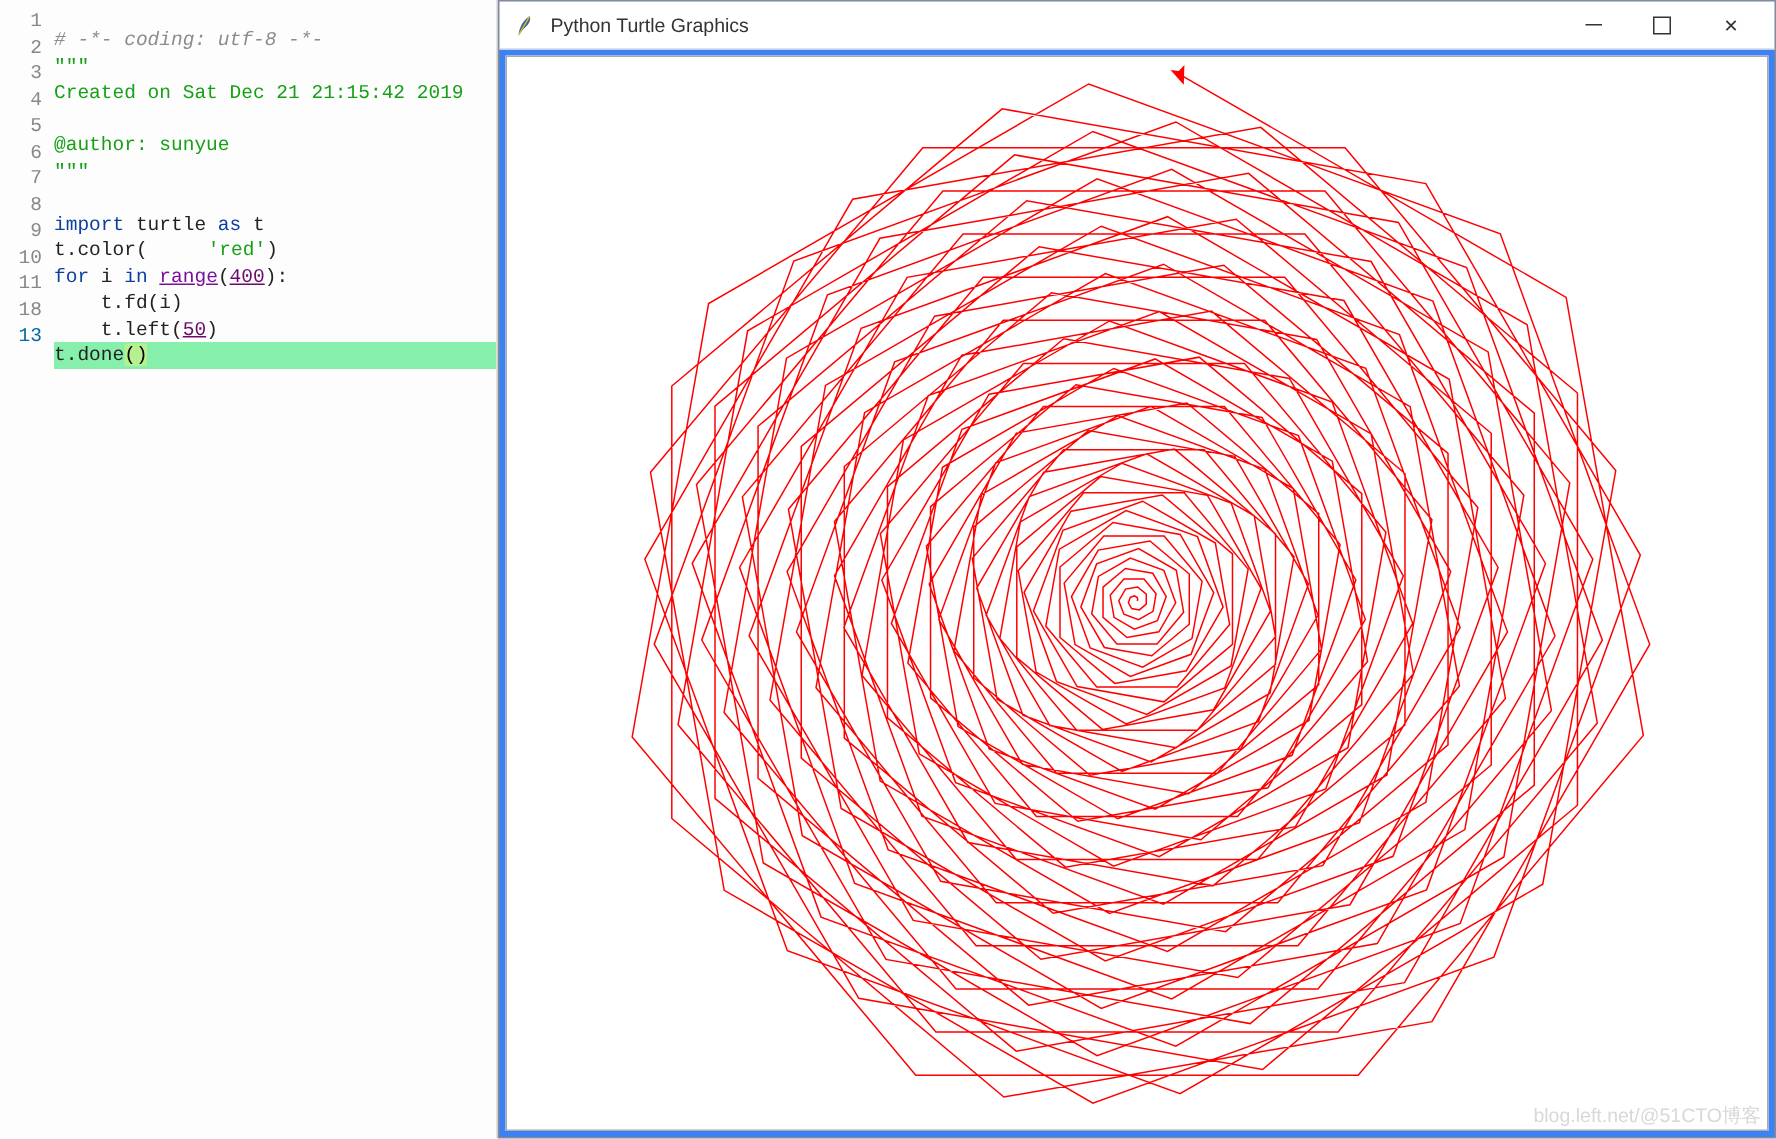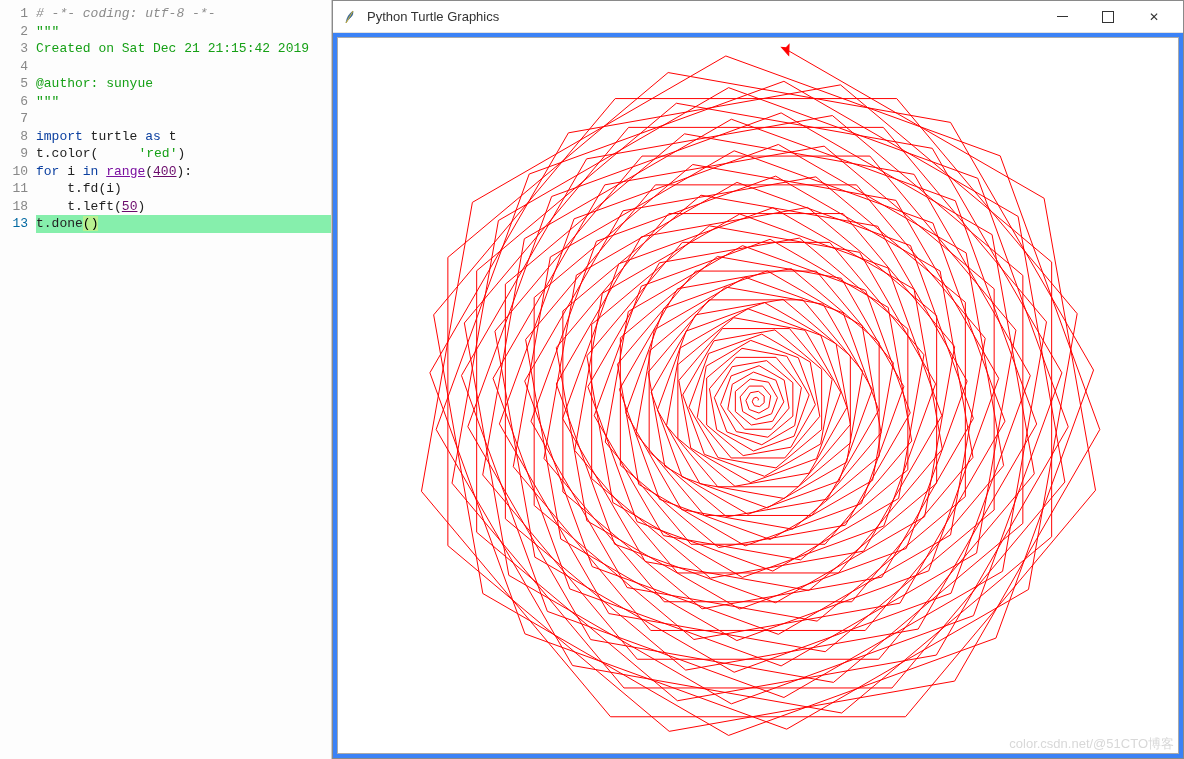--- a/index.html
+++ b/index.html
@@ -34,7 +34,7 @@
     .gutter div.current { color: #0369a1; font-weight: normal; }
     .code-area {
       flex: 1;
-      padding-top: 5px;
+      padding-top: 18px;
       padding-left: 4px;
       line-height: 17.5px;
       white-space: pre;

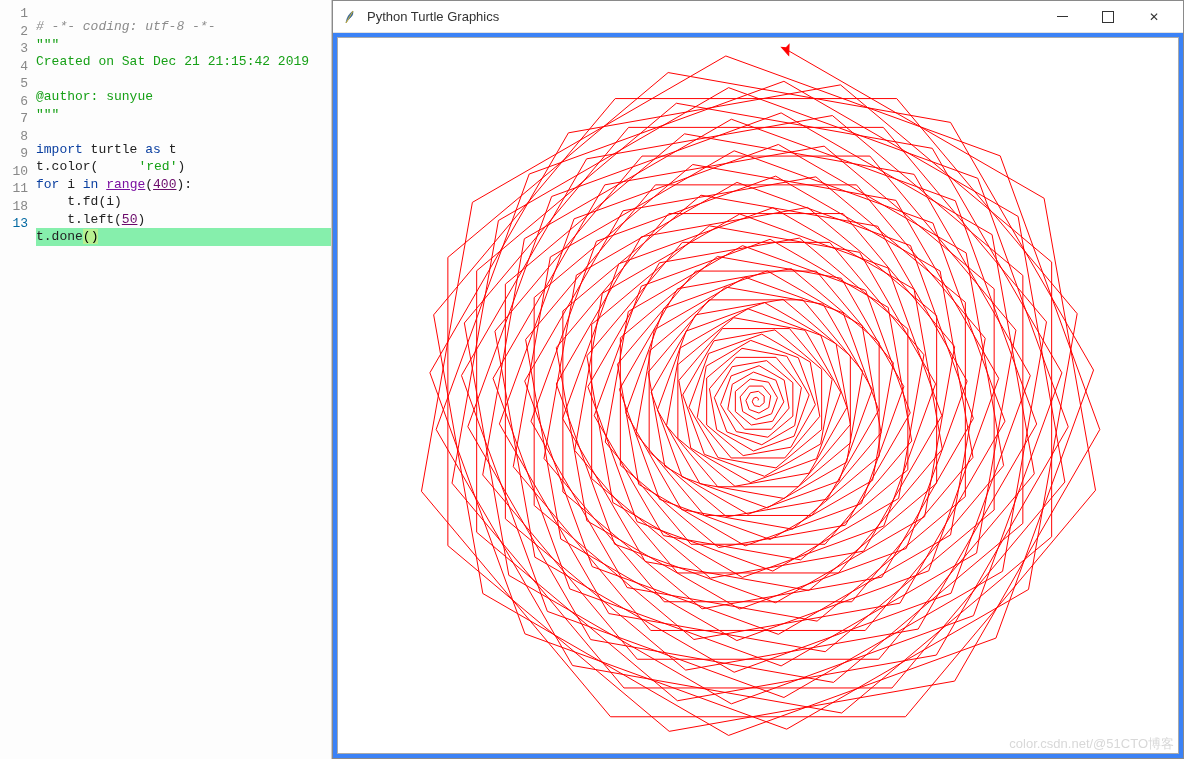--- a/index.html
+++ b/index.html
@@ -150,6 +150,6 @@
   </div>
 </div>
 
-<div class="watermark">color.csdn.net/@51CTO博客</div>
+<div class="watermark">blog.left.net/@51CTO博客</div>
 
 </body></html>

